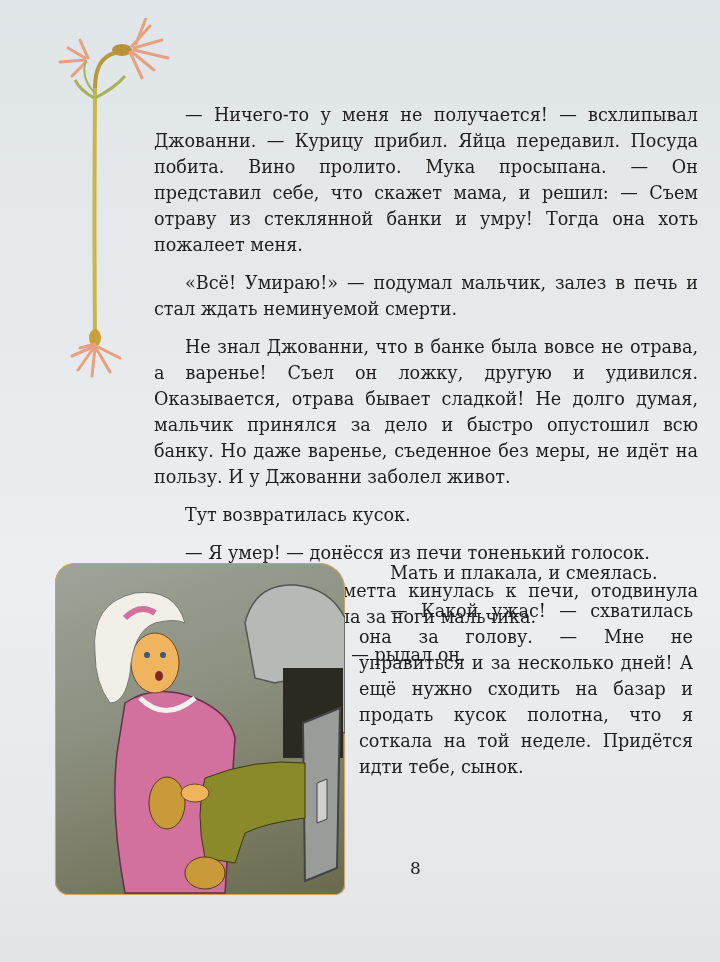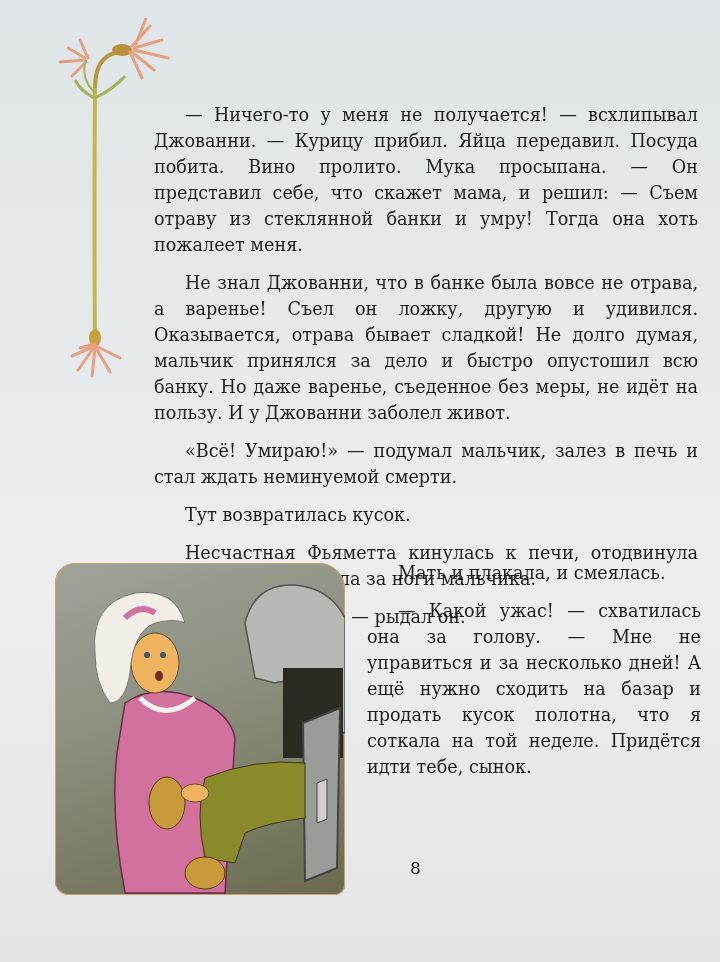--- a/index.html
+++ b/index.html
@@ -68,8 +68,8 @@
 
   <div class="text-block">
     <p class="para">— Ничего-то у меня не получается! — всхлипывал Джованни. — Курицу прибил. Яйца передавил. Посуда побита. Вино пролито. Мука просыпана. — Он представил себе, что скажет мама, и решил: — Съем отраву из стеклянной банки и умру! Тогда она хоть пожалеет меня.</p>
+    <p class="para">«Всё! Умираю!» — подумал мальчик, залез в печь и стал ждать неминуемой смерти.</p>
     <p class="para">Не знал Джованни, что в банке была вовсе не отрава, а варенье! Съел он ложку, другую и удивился. Оказывается, отрава бывает сладкой! Не долго думая, мальчик принялся за дело и быстро опустошил всю банку. Но даже варенье, съеденное без меры, не идёт на пользу. И у Джованни заболел живот.</p>
-    <p class="para">«Всё! Умираю!» — подумал мальчик, залез в печь и стал ждать неминуемой смерти.</p>
     <p class="para">Тут возвратилась кусок.</p>
     <p class="para">Несчастная Фьяметта кинулась к печи, отодвинула заслонку и выволокла за ноги мальчика.</p>
     <p class="para">— Я съел отраву! — рыдал он.</p>

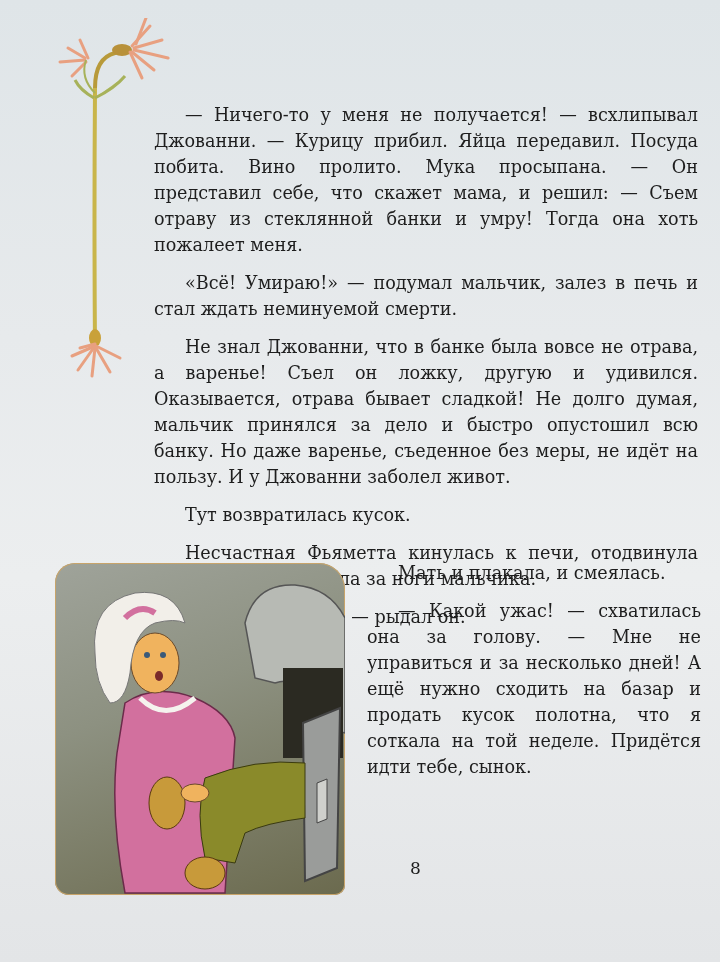--- a/index.html
+++ b/index.html
@@ -71,6 +71,7 @@
     <p class="para">«Всё! Умираю!» — подумал мальчик, залез в печь и стал ждать неминуемой смерти.</p>
     <p class="para">Не знал Джованни, что в банке была вовсе не отрава, а варенье! Съел он ложку, другую и удивился. Оказывается, отрава бывает сладкой! Не долго думая, мальчик принялся за дело и быстро опустошил всю банку. Но даже варенье, съеденное без меры, не идёт на пользу. И у Джованни заболел живот.</p>
     <p class="para">Тут возвратилась кусок.</p>
+    <p class="para">— Я умер! — донёсся из печи тоненький голосок.</p>
     <p class="para">Несчастная Фьяметта кинулась к печи, отодвинула заслонку и выволокла за ноги мальчика.</p>
     <p class="para">— Я съел отраву! — рыдал он.</p>
   </div>

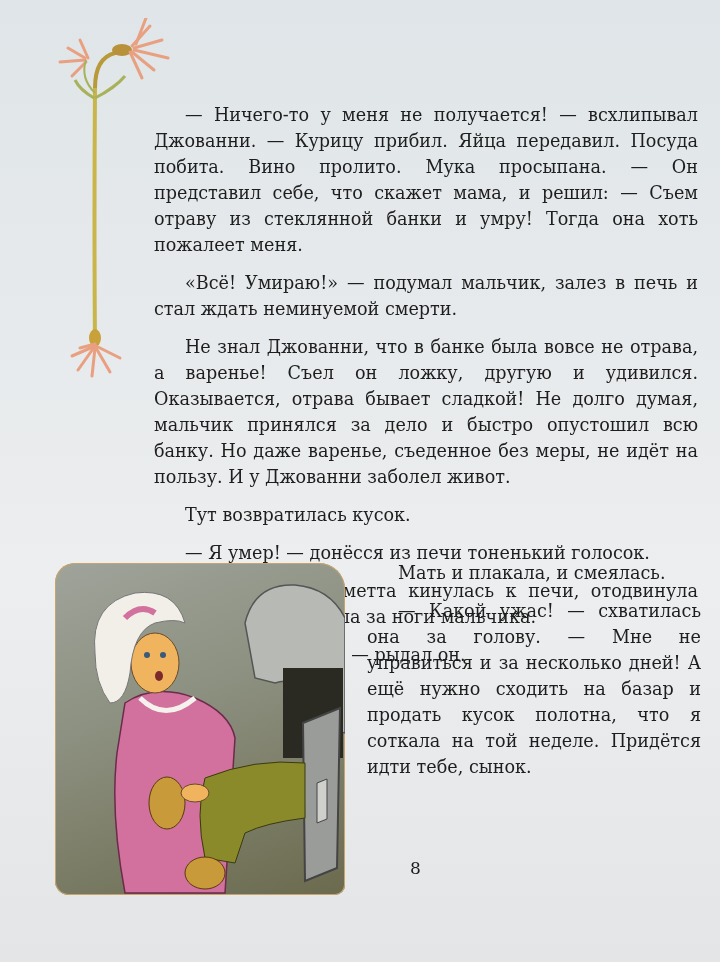--- a/index.html
+++ b/index.html
@@ -17,7 +17,7 @@
     .para { margin: 12px; text-indent: 31px; }
     .para + .para { margin-top: 6px; }
     .text-block-2 {
-      position: absolute; left: 355px; top: 548px; width: 358px;
+      position: absolute; left: 347px; top: 548px; width: 358px;
       font-size: 17.6px; line-height: 26px; text-align: justify;
     }
     .flower { position: absolute; left: 50px; top: 18px; width: 140px; height: 360px; }

